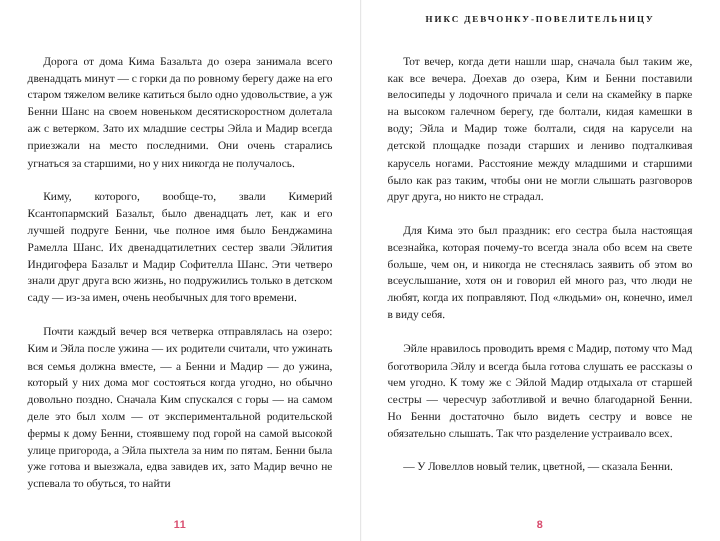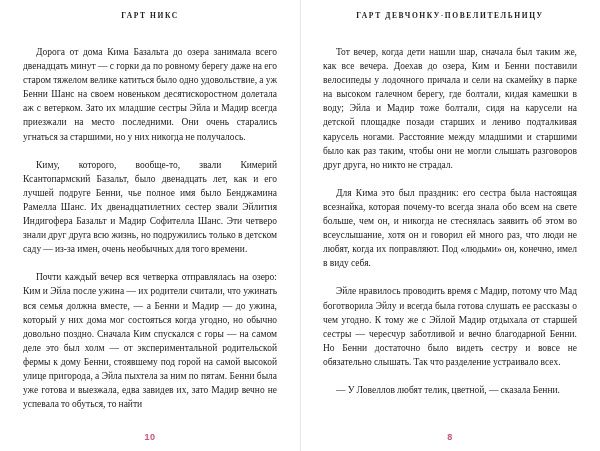--- a/index.html
+++ b/index.html
@@ -68,7 +68,6 @@
 <div class="spread">
 
   <div class="page">
-    <div class="running-head">ГАРТ НИКС</div>
     <div class="page-text">
         <p class="para">Дорога от дома Кима Базальта до озера занимала всего двенадцать минут — с горки да по ровному берегу даже на его старом тяжелом велике катиться было одно удовольствие, а уж Бенни Шанс на своем новеньком десятискоростном долетала аж с ветерком. Зато их младшие сестры Эйла и Мадир всегда приезжали на место последними. Они очень старались угнаться за старшими, но у них никогда не получалось.</p>
         <p class="para">Киму, которого, вообще-то, звали Кимерий Ксантопармский Базальт, было двенадцать лет, как и его лучшей подруге Бенни, чье полное имя было Бенджамина Рамелла Шанс. Их двенадцатилетних сестер звали Эйлития Индигофера Базальт и Мадир Софителла Шанс. Эти четверо знали друг друга всю жизнь, но подружились только в детском саду — из-за имен, очень необычных для того времени.</p>

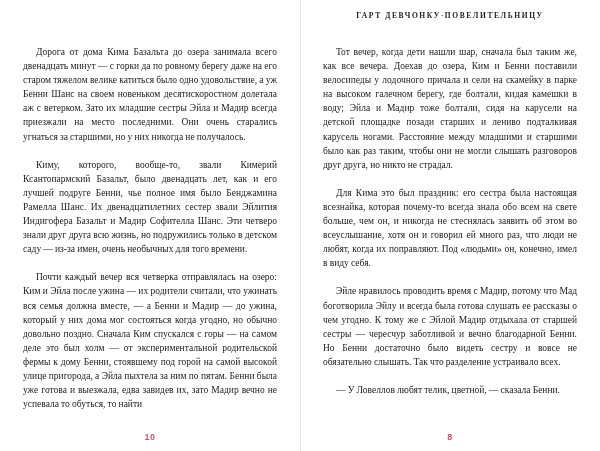--- a/index.html
+++ b/index.html
@@ -77,7 +77,7 @@
   </div>
 
   <div class="page">
-    <div class="running-head">ГАРТ ДЕВЧОНКУ-ПОВЕЛИТЕЛЬНИЦУ</div>
+    <div class="running-head">НИКС ДЕВЧОНКУ-ПОВЕЛИТЕЛЬНИЦУ</div>
     <div class="page-text">
         <p class="para">Тот вечер, когда дети нашли шар, сначала был таким же, как все вечера. Доехав до озера, Ким и Бенни поставили велосипеды у лодочного причала и сели на скамейку в парке на высоком галечном берегу, где болтали, кидая камешки в воду; Эйла и Мадир тоже болтали, сидя на карусели на детской площадке позади старших и лениво подталкивая карусель ногами. Расстояние между младшими и старшими было как раз таким, чтобы они не могли слышать разговоров друг друга, но никто не страдал.</p>
         <p class="para">Для Кима это был праздник: его сестра была настоящая всезнайка, которая почему-то всегда знала обо всем на свете больше, чем он, и никогда не стеснялась заявить об этом во всеуслышание, хотя он и говорил ей много раз, что люди не любят, когда их поправляют. Под «людьми» он, конечно, имел в виду себя.</p>

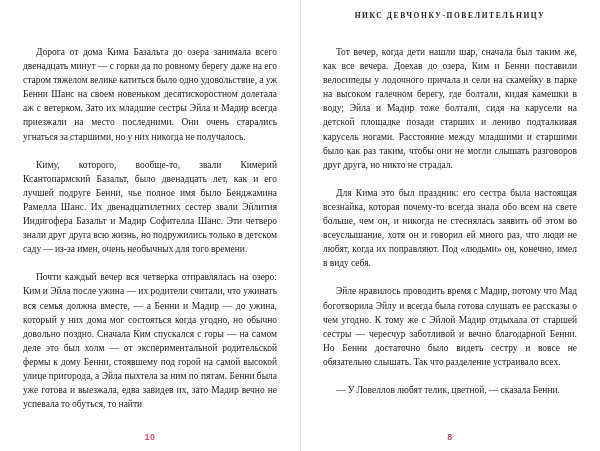--- a/index.html
+++ b/index.html
@@ -82,7 +82,7 @@
         <p class="para">Тот вечер, когда дети нашли шар, сначала был таким же, как все вечера. Доехав до озера, Ким и Бенни поставили велосипеды у лодочного причала и сели на скамейку в парке на высоком галечном берегу, где болтали, кидая камешки в воду; Эйла и Мадир тоже болтали, сидя на карусели на детской площадке позади старших и лениво подталкивая карусель ногами. Расстояние между младшими и старшими было как раз таким, чтобы они не могли слышать разговоров друг друга, но никто не страдал.</p>
         <p class="para">Для Кима это был праздник: его сестра была настоящая всезнайка, которая почему-то всегда знала обо всем на свете больше, чем он, и никогда не стеснялась заявить об этом во всеуслышание, хотя он и говорил ей много раз, что люди не любят, когда их поправляют. Под «людьми» он, конечно, имел в виду себя.</p>
         <p class="para">Эйле нравилось проводить время с Мадир, потому что Мад боготворила Эйлу и всегда была готова слушать ее рассказы о чем угодно. К тому же с Эйлой Мадир отдыхала от старшей сестры — чересчур заботливой и вечно благодарной Бенни. Но Бенни достаточно было видеть сестру и вовсе не обязательно слышать. Так что разделение устраивало всех.</p>
-        <p class="para">— У Ловеллов любят телик, цветной, — сказала Бенни.</p>
+        <p class="para">— У Ловеллов новый телик, цветной, — сказала Бенни.</p>
       </div>
     <div class="page-number">8</div>
   </div>

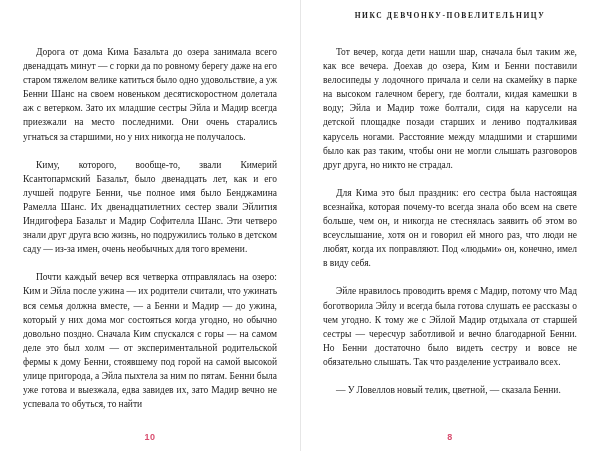--- a/index.html
+++ b/index.html
@@ -73,7 +73,7 @@
         <p class="para">Киму, которого, вообще-то, звали Кимерий Ксантопармский Базальт, было двенадцать лет, как и его лучшей подруге Бенни, чье полное имя было Бенджамина Рамелла Шанс. Их двенадцатилетних сестер звали Эйлития Индигофера Базальт и Мадир Софителла Шанс. Эти четверо знали друг друга всю жизнь, но подружились только в детском саду — из-за имен, очень необычных для того времени.</p>
         <p class="para">Почти каждый вечер вся четверка отправлялась на озеро: Ким и Эйла после ужина — их родители считали, что ужинать вся семья должна вместе, — а Бенни и Мадир — до ужина, который у них дома мог состояться когда угодно, но обычно довольно поздно. Сначала Ким спускался с горы — на самом деле это был холм — от экспериментальной родительской фермы к дому Бенни, стоявшему под горой на самой высокой улице пригорода, а Эйла пыхтела за ним по пятам. Бенни была уже готова и выезжала, едва завидев их, зато Мадир вечно не успевала то обуться, то найти</p>
       </div>
-    <div class="page-number">10</div>
+    <div class="page-number">11</div>
   </div>
 
   <div class="page">

